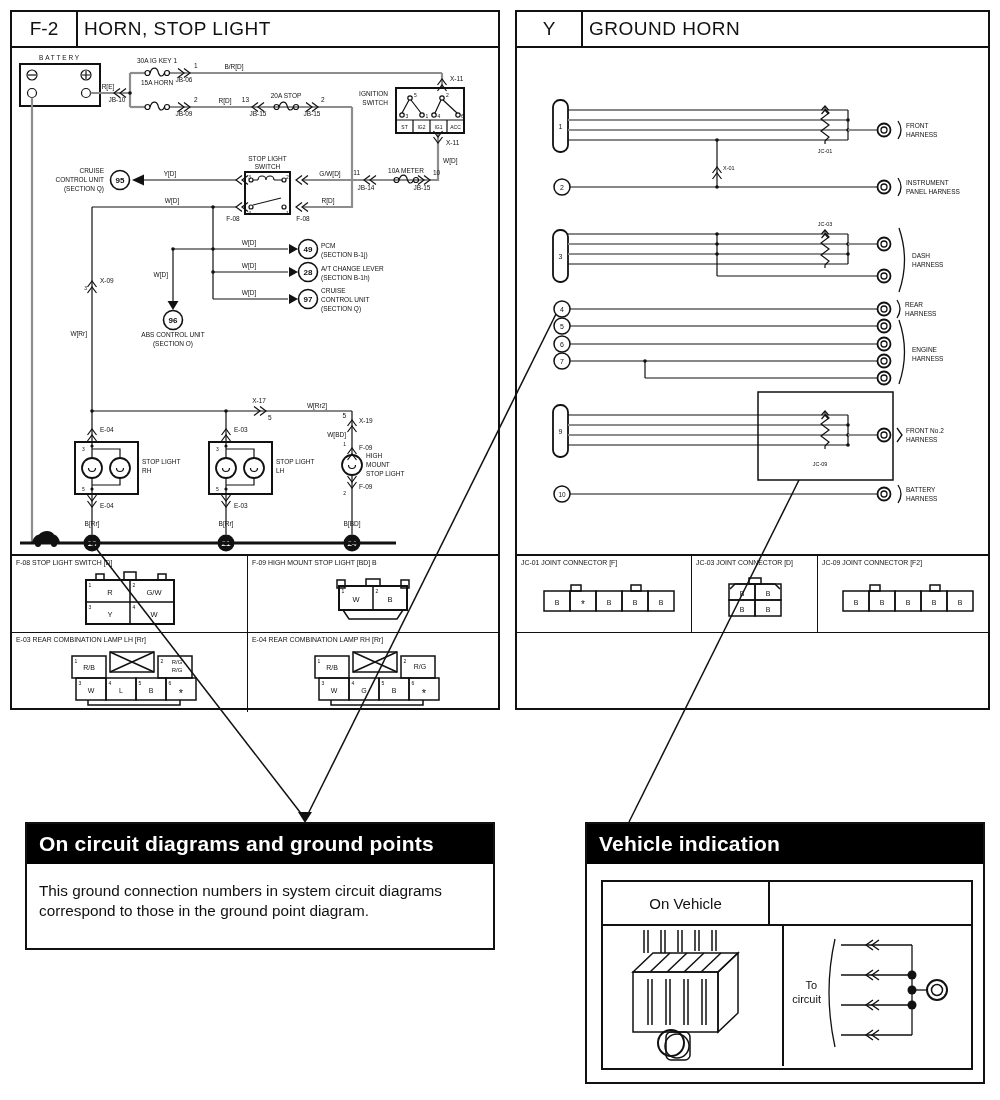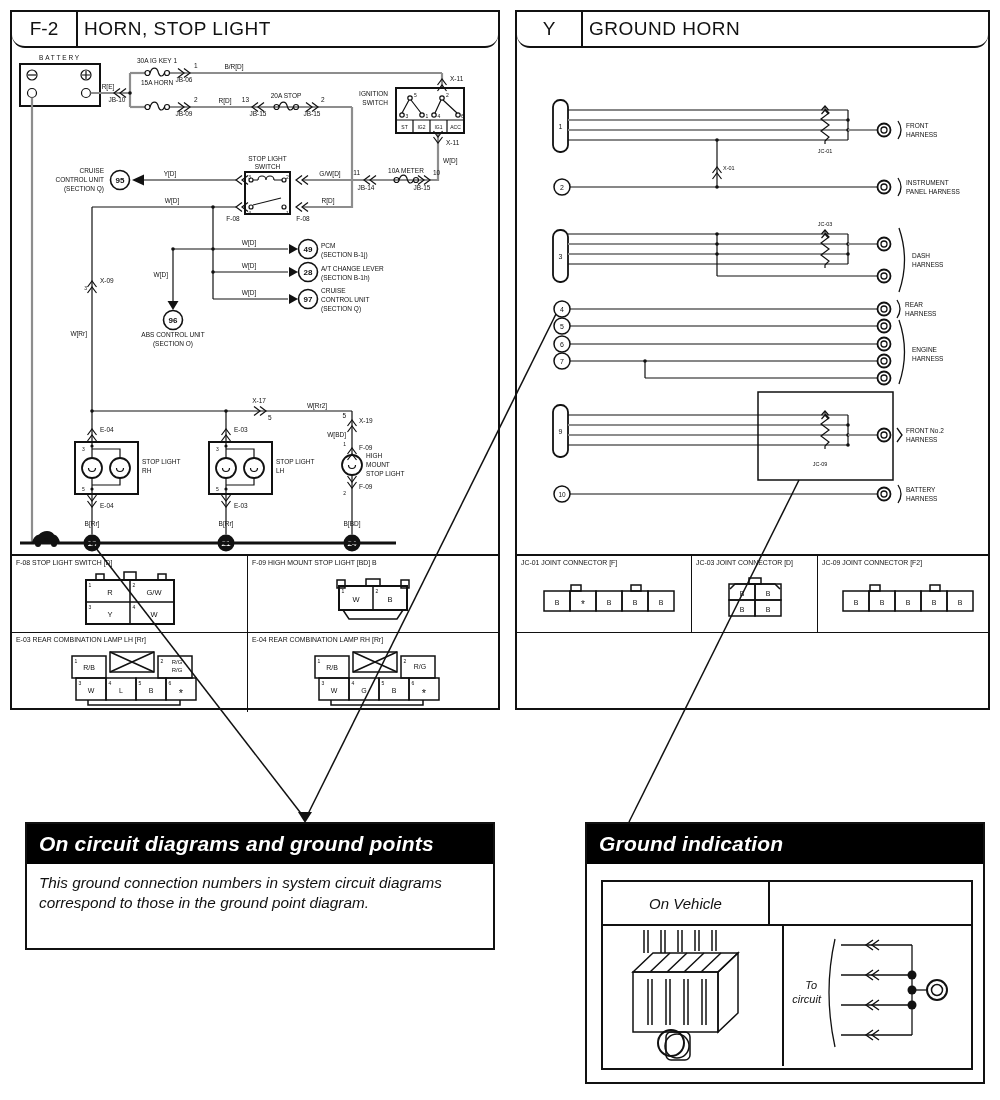--- a/index.html
+++ b/index.html
@@ -7,7 +7,7 @@
   .panel{position:absolute;border:2px solid #111;background:#fff;box-sizing:border-box;}
   #left-panel{left:10px;top:10px;width:490px;height:700px;}
   #right-panel{left:515px;top:10px;width:475px;height:700px;}
-  .panel-header{height:34px;border-bottom:2px solid #111;display:flex;align-items:center;border-radius:13px;}
+  .panel-header{height:34px;border-bottom:2px solid #111;display:flex;align-items:center;}
   .panel-code{width:64px;height:100%;border-right:2px solid #111;display:flex;align-items:center;justify-content:center;font-size:19px;}
   .panel-title{padding-left:6px;font-size:19px;letter-spacing:.5px;}
   .dsvg{display:block;width:100%;height:506px;}

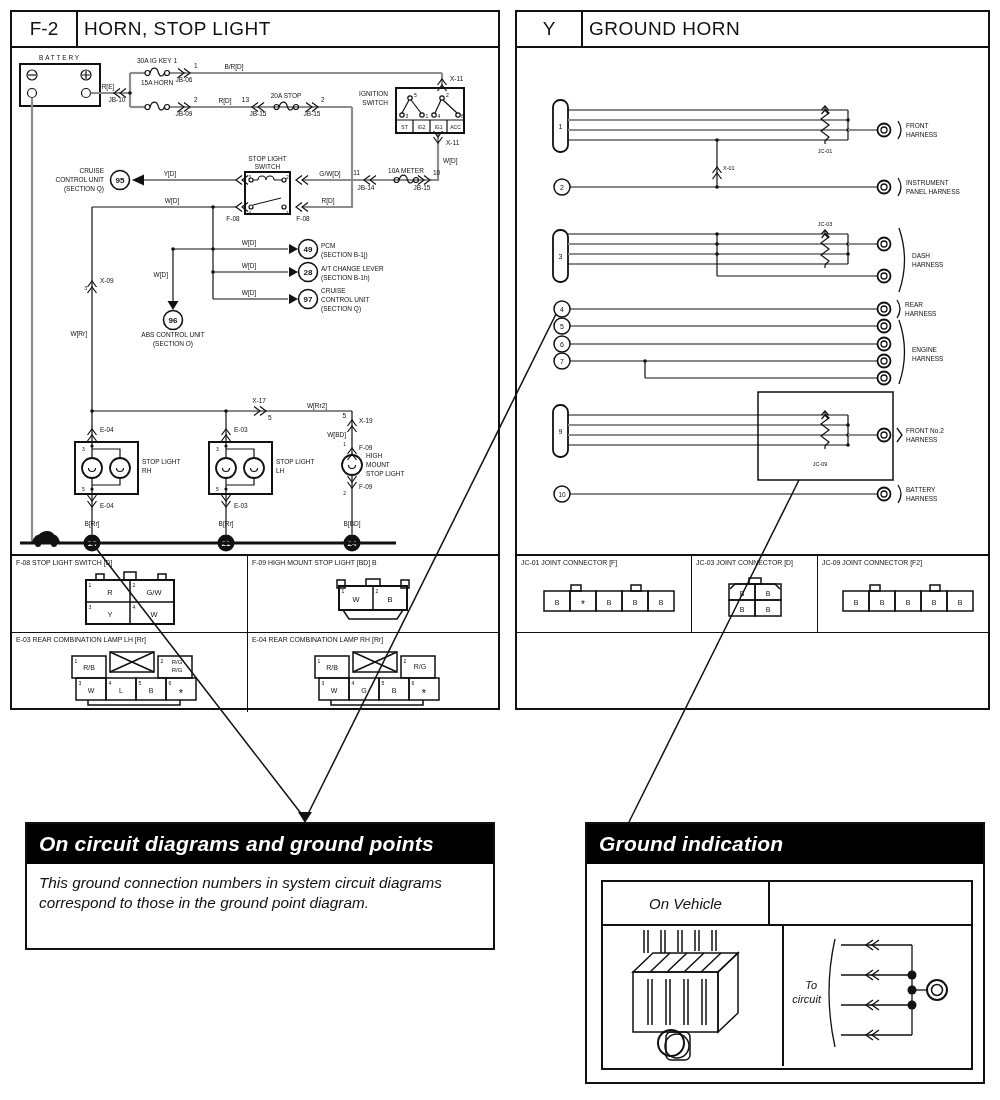--- a/index.html
+++ b/index.html
@@ -25,7 +25,7 @@
   .seccell.lastrow{border-bottom:none;}
   .seclabel{position:absolute;left:4px;top:3px;font-size:6.9px;}
   .connwrap{position:absolute;left:0;right:0;top:12px;bottom:0;display:flex;align-items:center;justify-content:center;}
-  .callout{position:absolute;border:2px solid #111;background:#fff;box-sizing:border-box;font-style:italic;}
+  .callout{position:absolute;border:2px solid #111;background:#fff;box-sizing:border-box;}
   #callout-circuit{left:25px;top:822px;width:470px;height:128px;}
   #callout-ground{left:585px;top:822px;width:400px;height:262px;}
   .co-header{background:#000;color:#fff;height:40px;display:flex;align-items:center;padding-left:12px;font-size:21px;font-weight:bold;letter-spacing:.2px;}

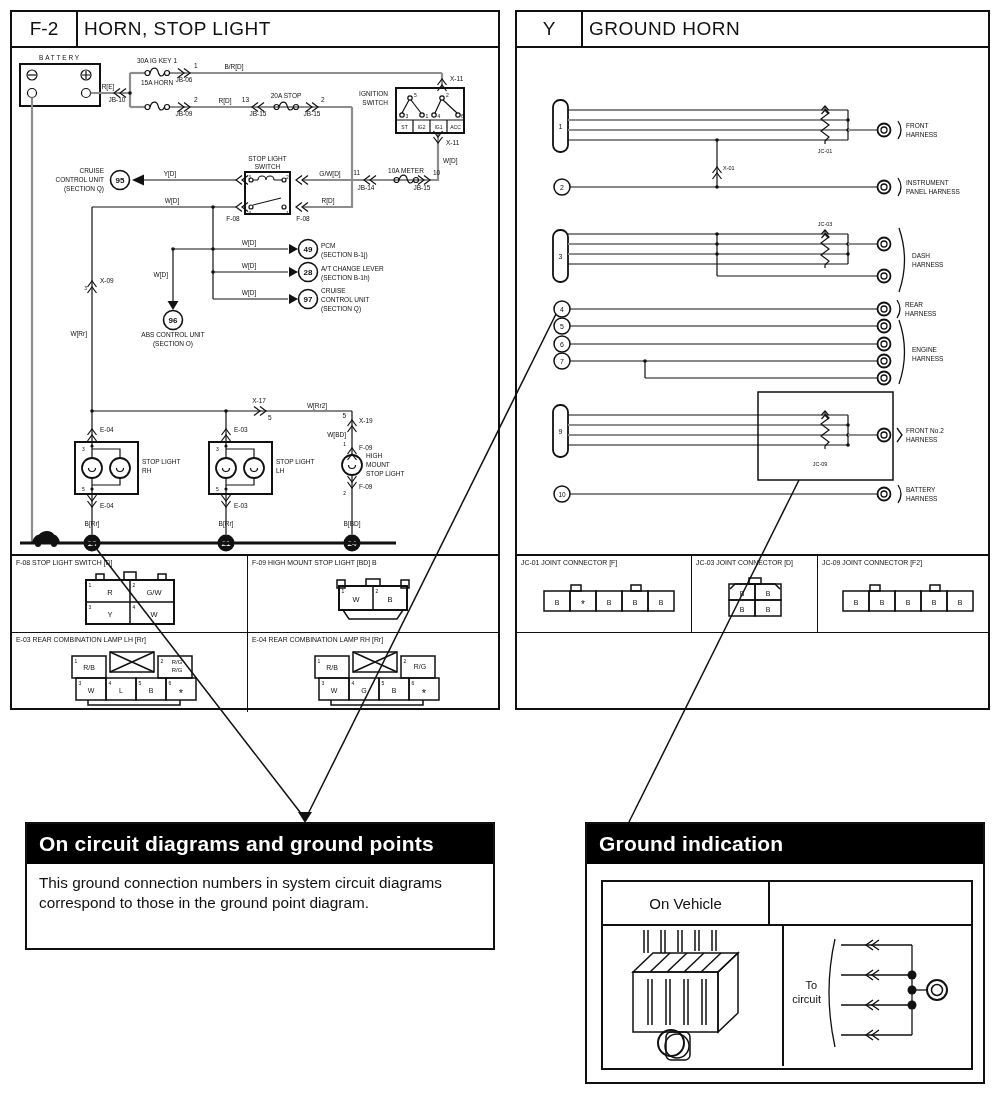--- a/index.html
+++ b/index.html
@@ -650,7 +650,7 @@
 </div>
 
 <div class="callout" id="callout-ground">
-  <div class="co-header">Ground indication</div>
+  <div class="co-header">Vehicle indication</div>
   <div class="gi-box">
     <div class="gi-headrow">
       <div class="gi-c1">On Vehicle</div>

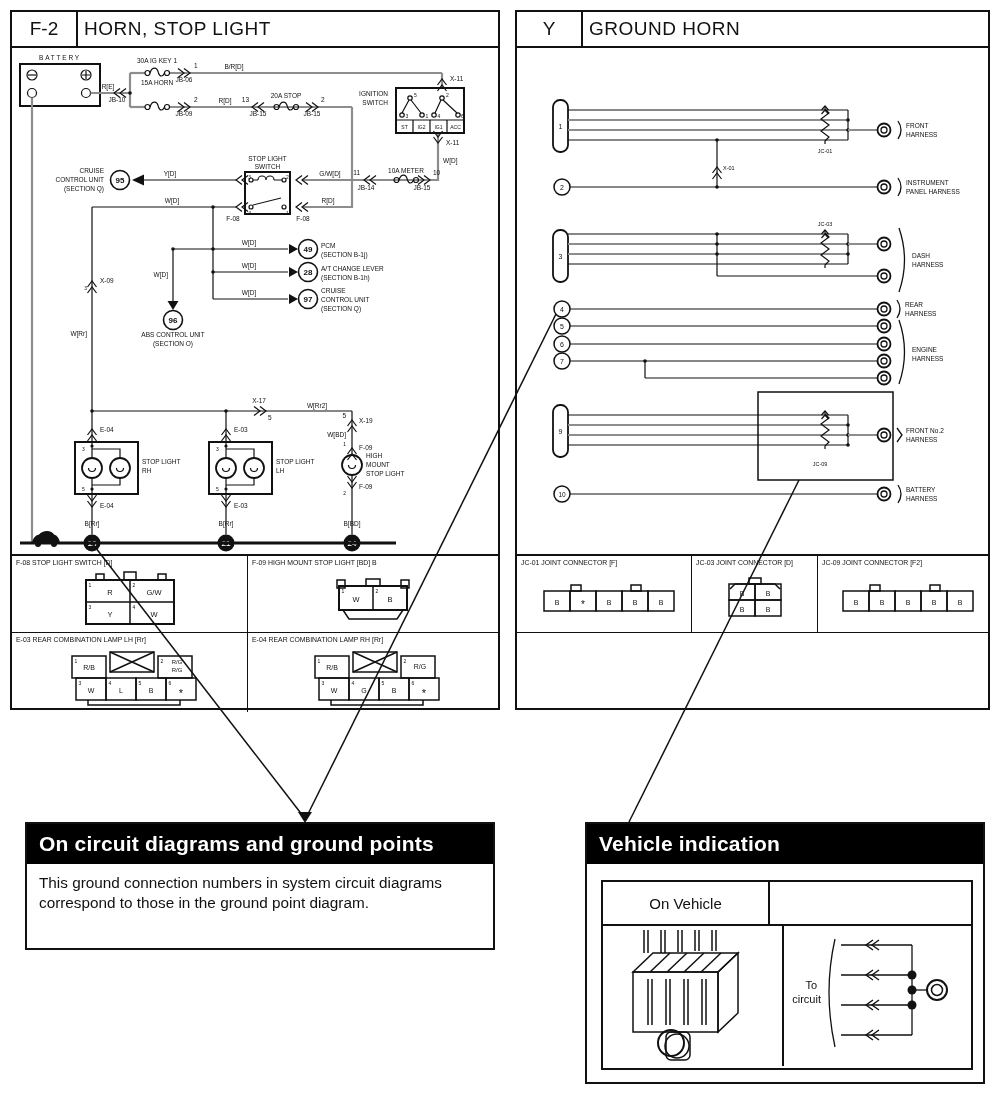--- a/index.html
+++ b/index.html
@@ -29,7 +29,7 @@
   #callout-circuit{left:25px;top:822px;width:470px;height:128px;}
   #callout-ground{left:585px;top:822px;width:400px;height:262px;}
   .co-header{background:#000;color:#fff;height:40px;display:flex;align-items:center;padding-left:12px;font-size:21px;font-weight:bold;letter-spacing:.2px;}
-  .co-body{padding:9px 12px;font-size:15.3px;line-height:1.32;max-width:424px;}
+  .co-body{padding:17px 12px;font-size:15.3px;line-height:1.32;max-width:424px;}
   .gi-box{position:absolute;left:14px;top:56px;width:368px;height:186px;border:2px solid #111;}
   .gi-headrow{display:flex;height:42px;border-bottom:2px solid #111;}
   .gi-headrow div{display:flex;align-items:center;justify-content:center;font-size:15px;}

